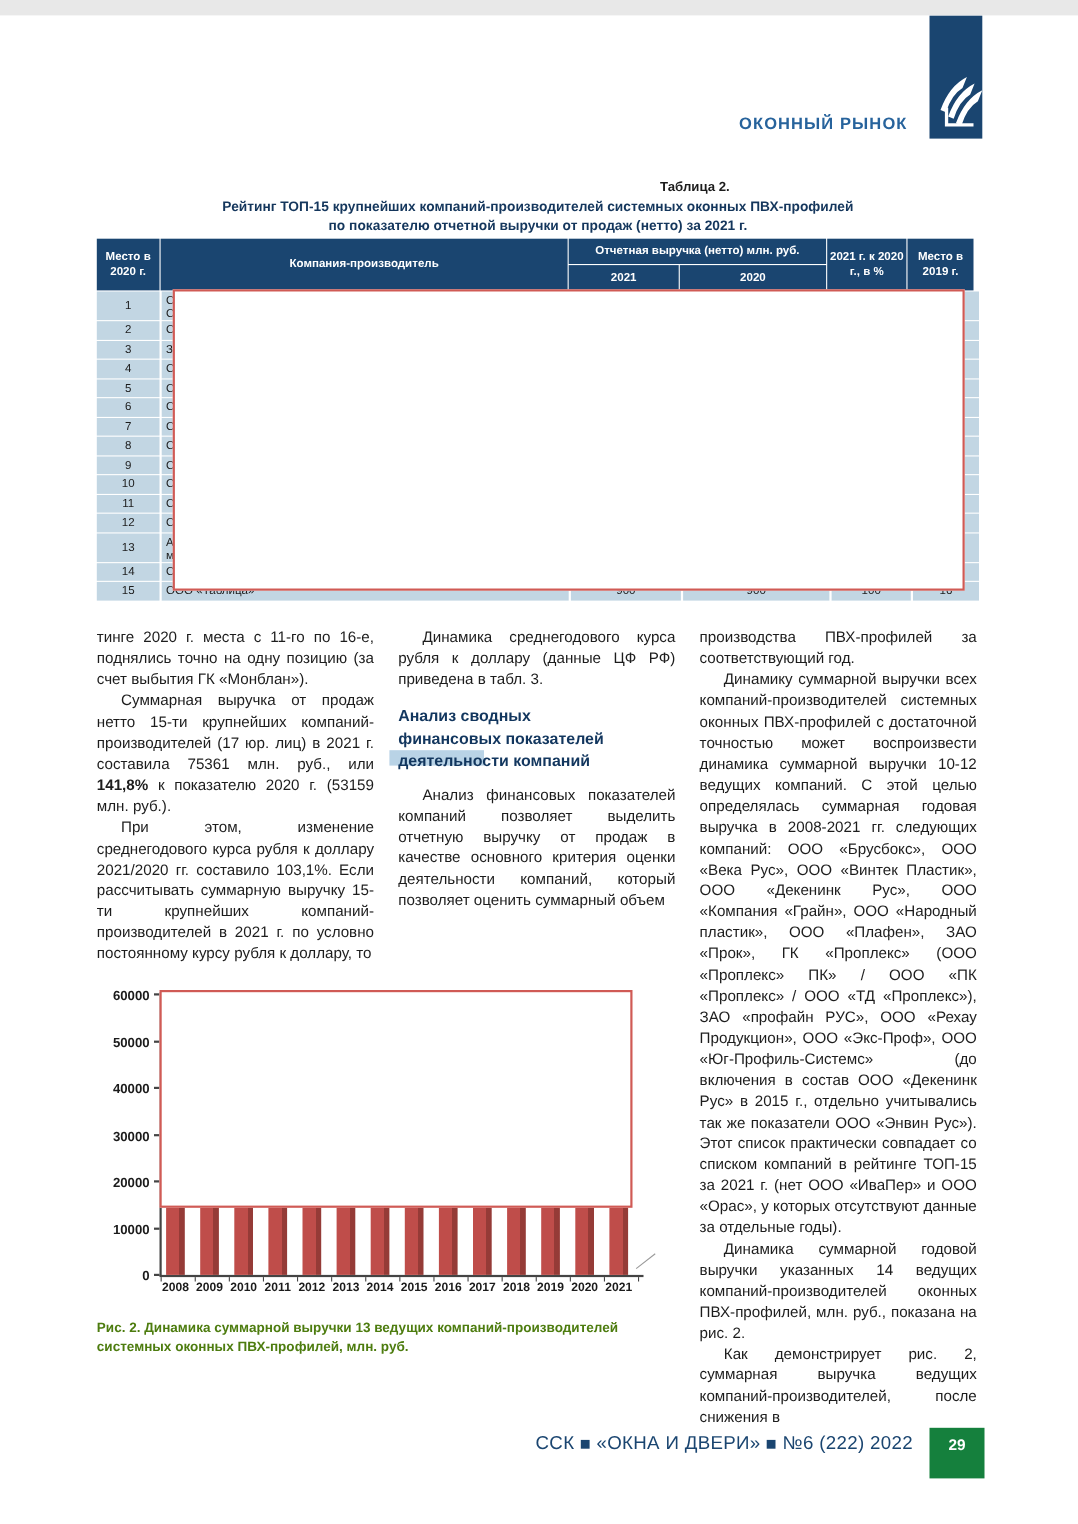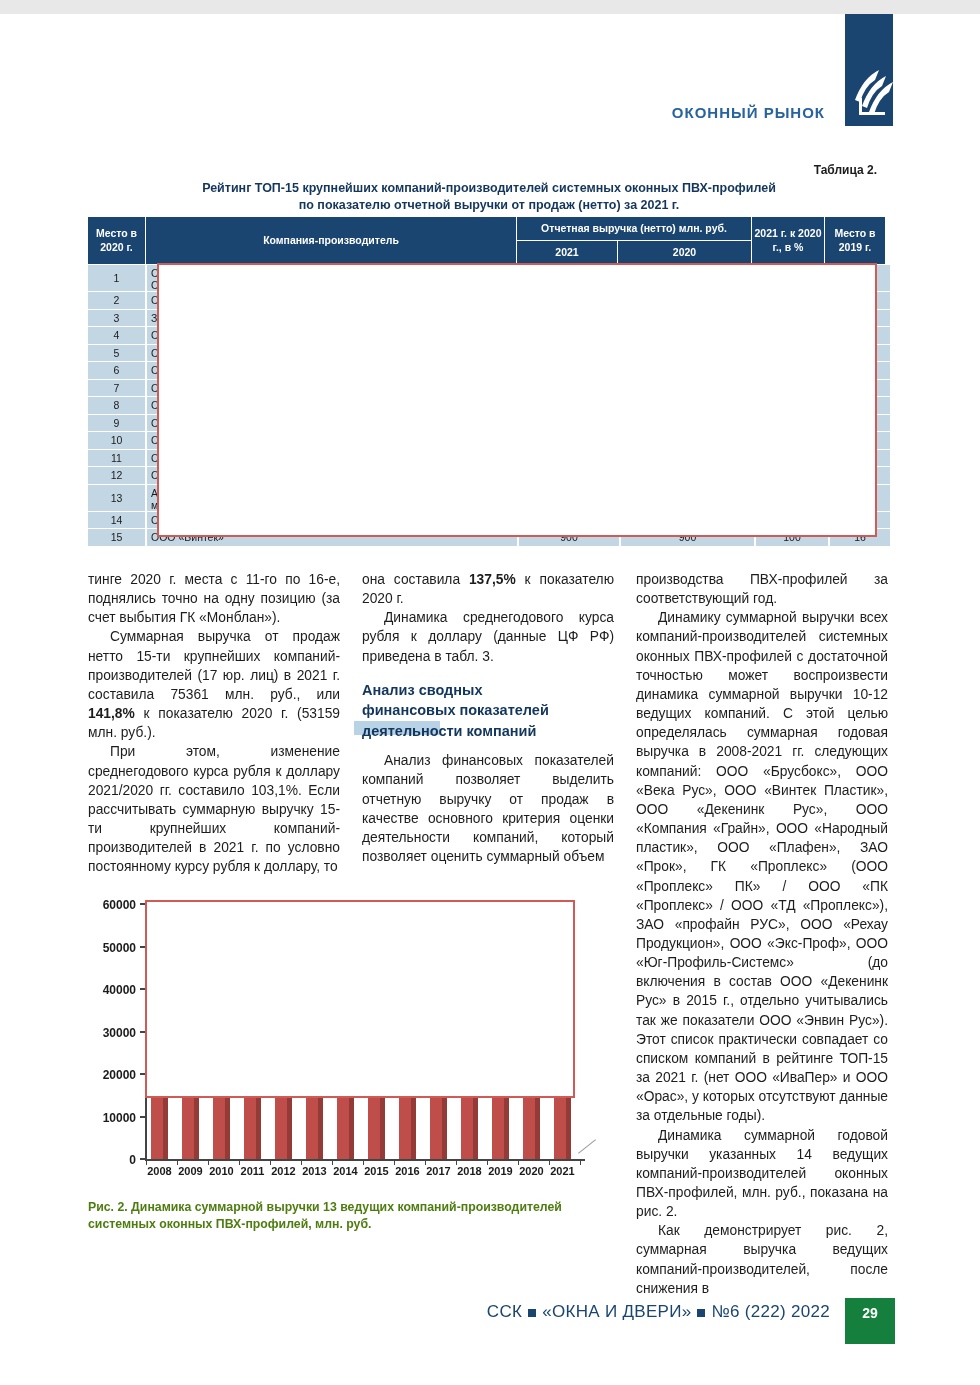--- a/index.html
+++ b/index.html
@@ -12,7 +12,7 @@
         font-size:15px;font-weight:bold;letter-spacing:1px;color:#27639c;}
 
   
-  .table-label{position:absolute;left:600px;top:149px;width:277px;text-align:right;
+  .table-label{position:absolute;left:600px;top:149px;width:277px;
         font-size:12px;font-weight:bold;color:#1c1c1c;}
   .table-title{position:absolute;left:88px;top:166px;width:802px;text-align:center;
         font-size:12.5px;font-weight:bold;color:#14365c;line-height:17px;}

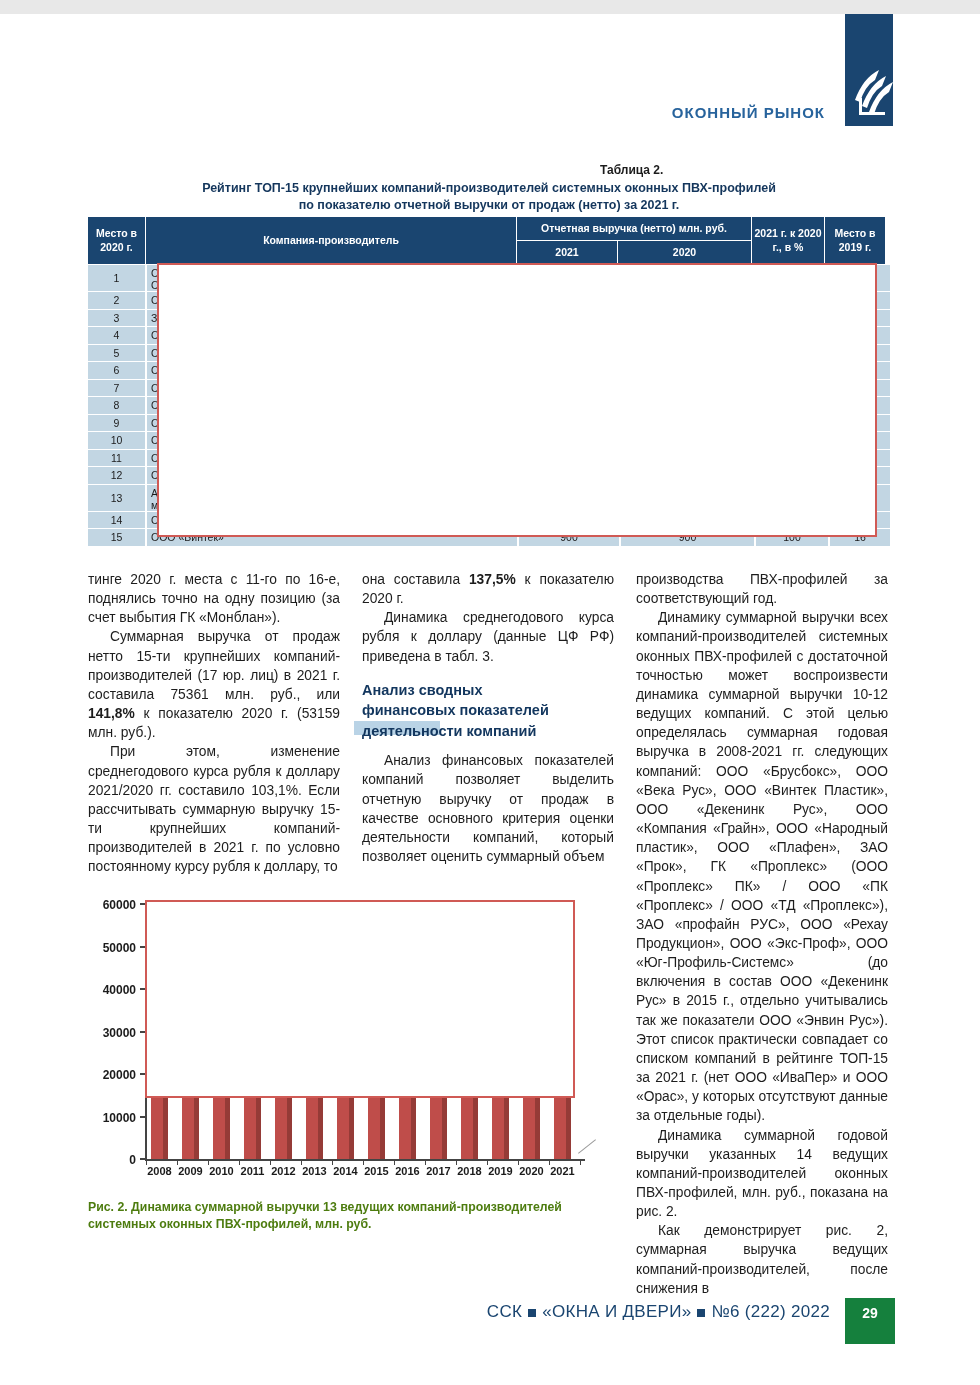--- a/index.html
+++ b/index.html
@@ -193,7 +193,7 @@
       <div class="cell "></div>
       <div class="cell "></div>
       <div class="cell ">15</div>
-      <div class="cell c-comp">ООО «Винтек»</div>
+      <div class="cell c-comp">ООО «Таблица»</div>
       <div class="cell ">900</div>
       <div class="cell ">900</div>
       <div class="cell ">100</div>

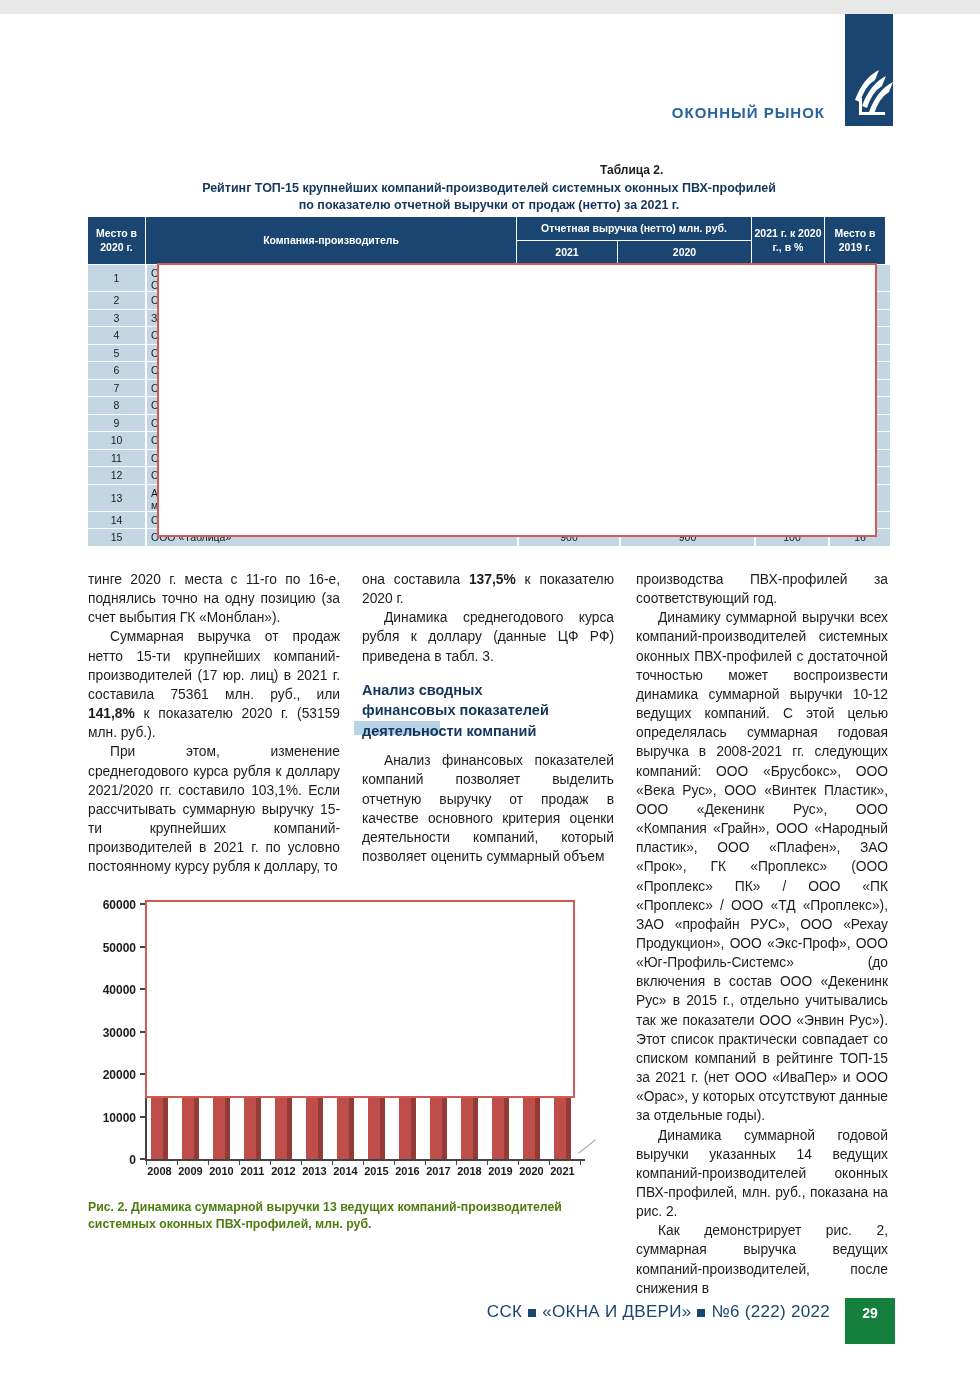--- a/index.html
+++ b/index.html
@@ -207,7 +207,6 @@
       <p class="ind"><span>При этом, изменение среднегодового курса рубля к доллару 2021/2020 гг. составило 103,1%. Если рассчитывать суммарную выручку 15-ти крупнейших компаний-производителей в 2021 г. по условно постоянному курсу рубля к доллару, то</span></p>
     </div>
   <div class="text-col tc2">
-      <p><span>она составила </span><span class="b">137,5%</span><span> к показателю 2020 г.</span></p>
       <p class="ind"><span>Динамика среднегодового курса рубля к доллару (данные ЦФ РФ) приведена в табл. 3.</span></p>
       <div class="hd"><i class="hl"></i><span>Анализ сводных</span><br><span>финансовых показателей</span><br><span>деятельности компаний</span></div>
       <p class="ind"><span>Анализ финансовых показателей компаний позволяет выделить отчетную выручку от продаж в качестве основного критерия оценки деятельности компаний, который позволяет оценить суммарный объем</span></p>

